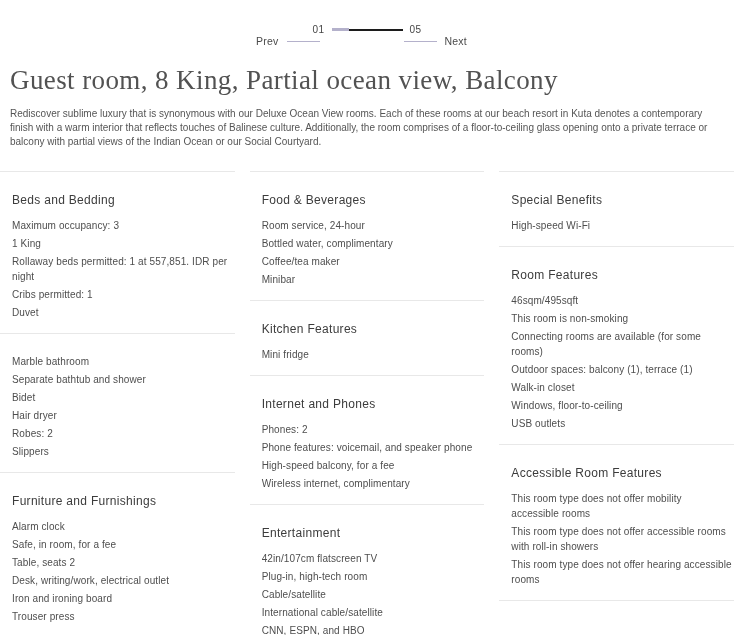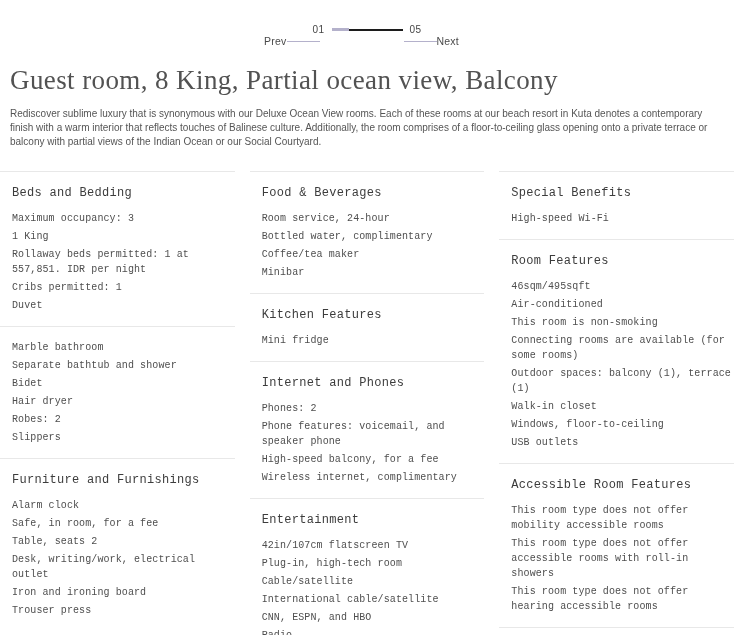--- a/index.html
+++ b/index.html
@@ -37,7 +37,7 @@
   .navbtns{display:flex;align-items:center;gap:84px;padding-right:11px;}
   .navbtn{
     background:none;border:none;cursor:pointer;
-    display:flex;align-items:center;
+    display:flex;align-items:center;gap:8px;
     font-family:"Liberation Sans",sans-serif;
     font-size:10.5px;color:#4a4a4a;letter-spacing:.2px;
   }

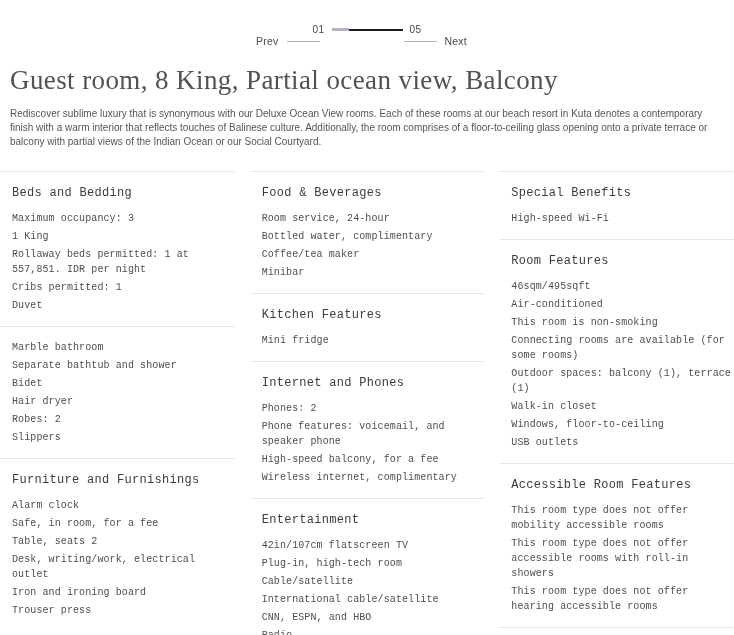--- a/index.html
+++ b/index.html
@@ -64,8 +64,7 @@
   }
   .feature-section{
     border-top:1px solid var(--divider);
-    padding:13px 2px 13px 12px;
-    font-family:Liberation Mono, monospace;
+    padding:20px 2px 13px 12px;
   }
   .column:nth-child(2) .feature-section:last-child,
   .column:nth-child(3) .feature-section:last-child{

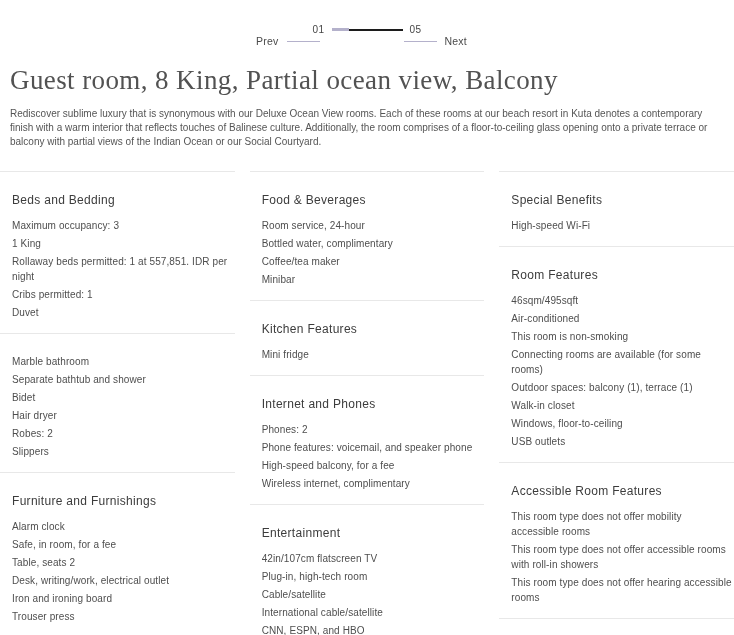--- a/index.html
+++ b/index.html
@@ -175,7 +175,6 @@
         <section class="feature-section">
           <h3 class="section-title">Room Features</h3>
           <p class="feature-row">46sqm/495sqft</p>
-          <p class="feature-row">Air-conditioned</p>
           <p class="feature-row">This room is non-smoking</p>
           <p class="feature-row">Connecting rooms are available (for some rooms)</p>
           <p class="feature-row">Outdoor spaces: balcony (1), terrace (1)</p>

